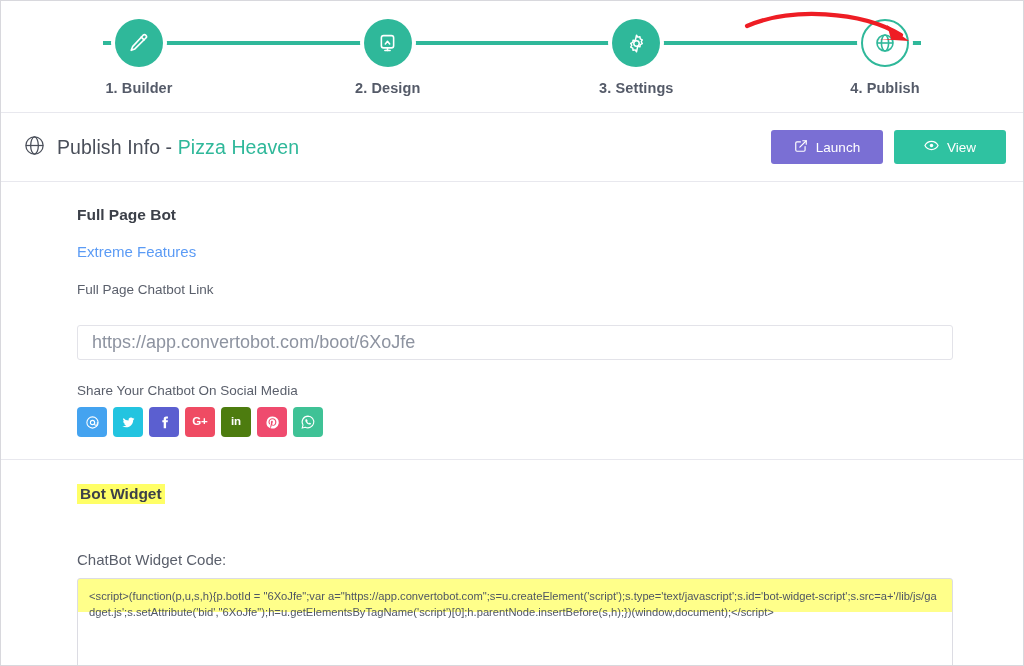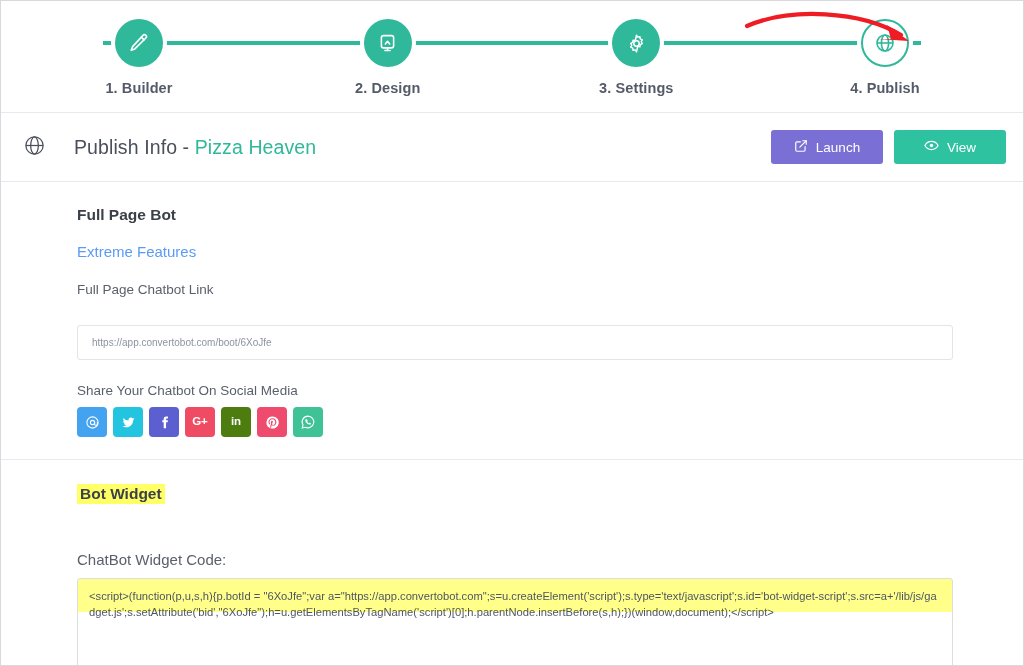--- a/index.html
+++ b/index.html
@@ -96,7 +96,7 @@
   .title-left {
     display: flex;
     align-items: center;
-    gap: 28px;
+    gap: 11px;
     text-align: center;
   }
   .title-text {

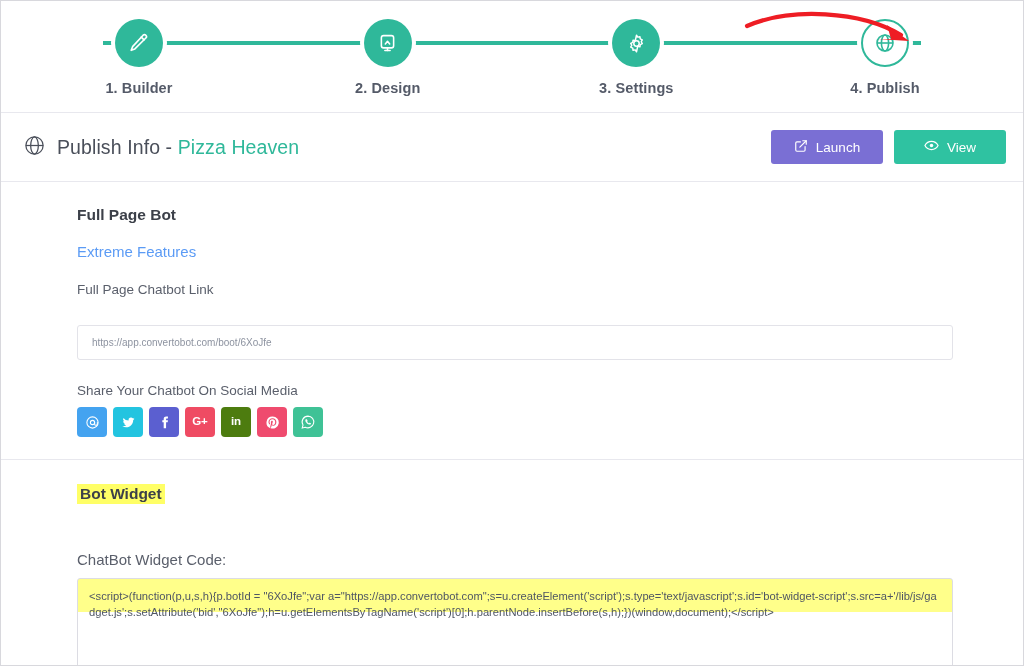--- a/index.html
+++ b/index.html
@@ -166,7 +166,7 @@
     border: 1px solid #e3e3e9;
     border-radius: 3px;
     padding: 0 14px;
-    font-size: 10px;
+    font-size: 18px;
     font-family: "Liberation Sans", sans-serif;
     color: #8d93a0;
     background: #fff;

